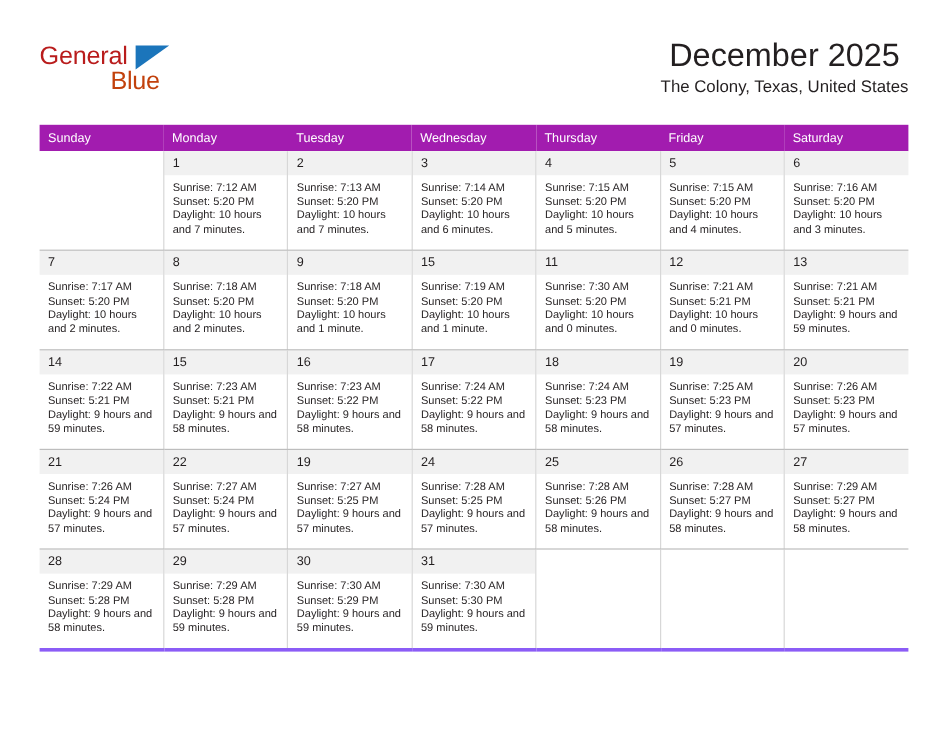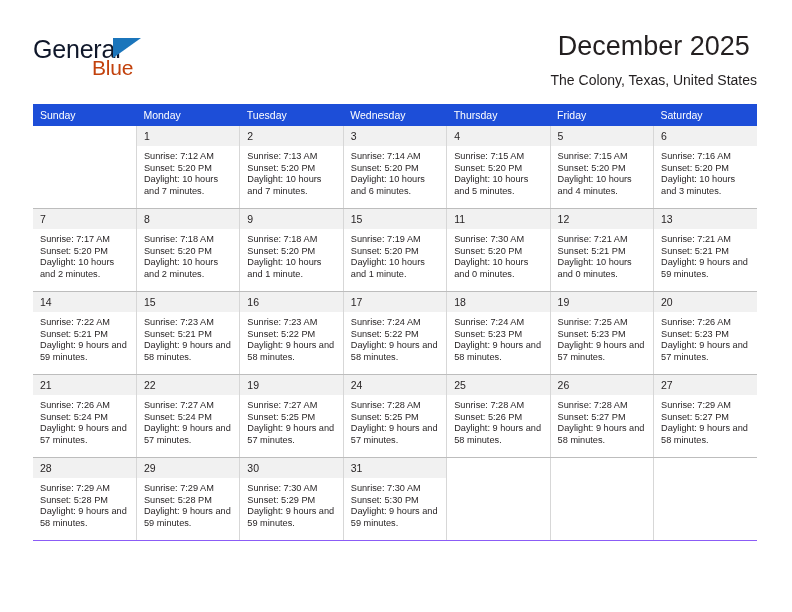--- a/index.html
+++ b/index.html
@@ -40,9 +40,9 @@
     position: absolute;
     left: 0;
     top: 5px;
-    font-size: 25px;
+    font-size: 21px;
     letter-spacing: -0.2px;
-    color: #0f172a;
+    color: #b91c1c;
     font-family: "Liberation Sans", sans-serif;
   }
   .brand-triangle {

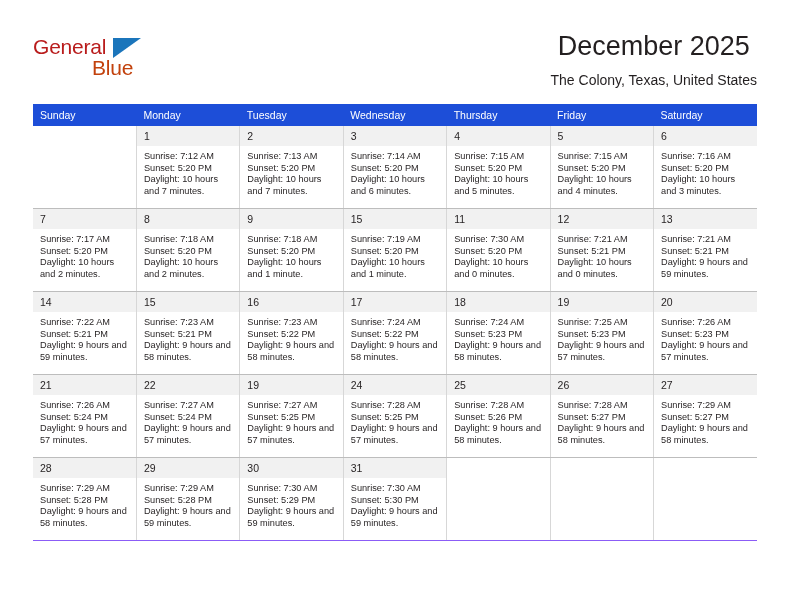--- a/index.html
+++ b/index.html
@@ -82,7 +82,6 @@
     font-size: 14px;
     color: #231f20;
     line-height: 20px;
-    margin-top: 8px;
     white-space: nowrap;
   }
 

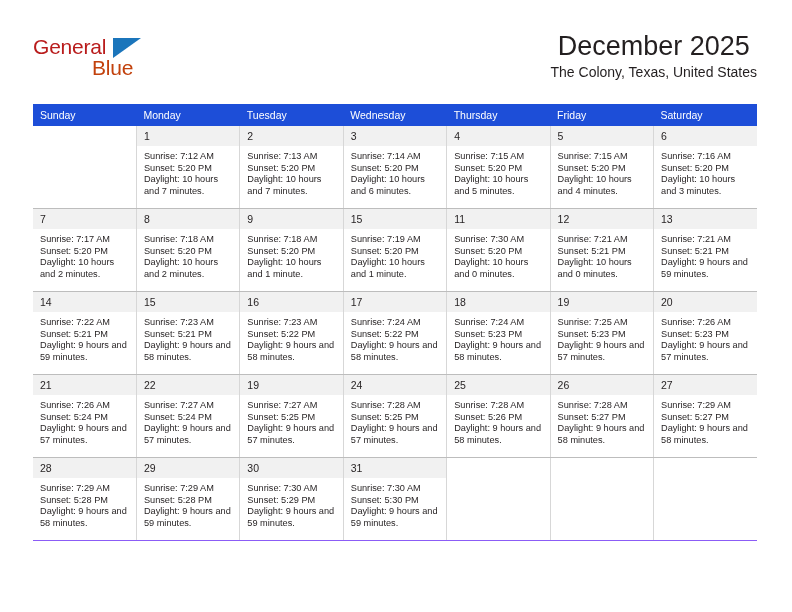--- a/index.html
+++ b/index.html
@@ -95,7 +95,7 @@
     table-layout: fixed;
   }
   .calendar th {
-    background: #1d4ed8;
+    background: #a21caf;
     color: #ffffff;
     font-size: 10.5px;
     font-weight: normal;

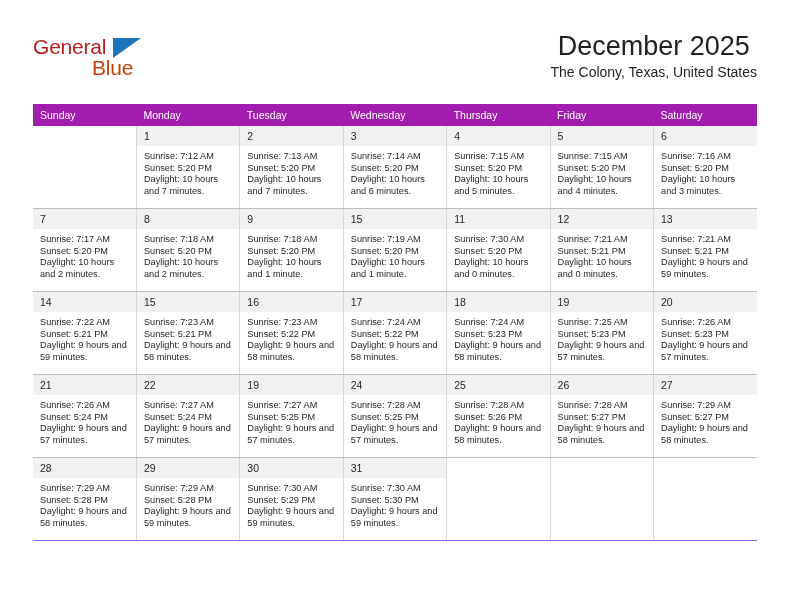--- a/index.html
+++ b/index.html
@@ -117,7 +117,7 @@
     border-right: none;
   }
   .calendar tr:last-child td {
-    border-bottom: 1px solid #8b5cf6;
+    border-bottom: 3px solid #8b5cf6;
   }
   .daynum {
     display: block;

